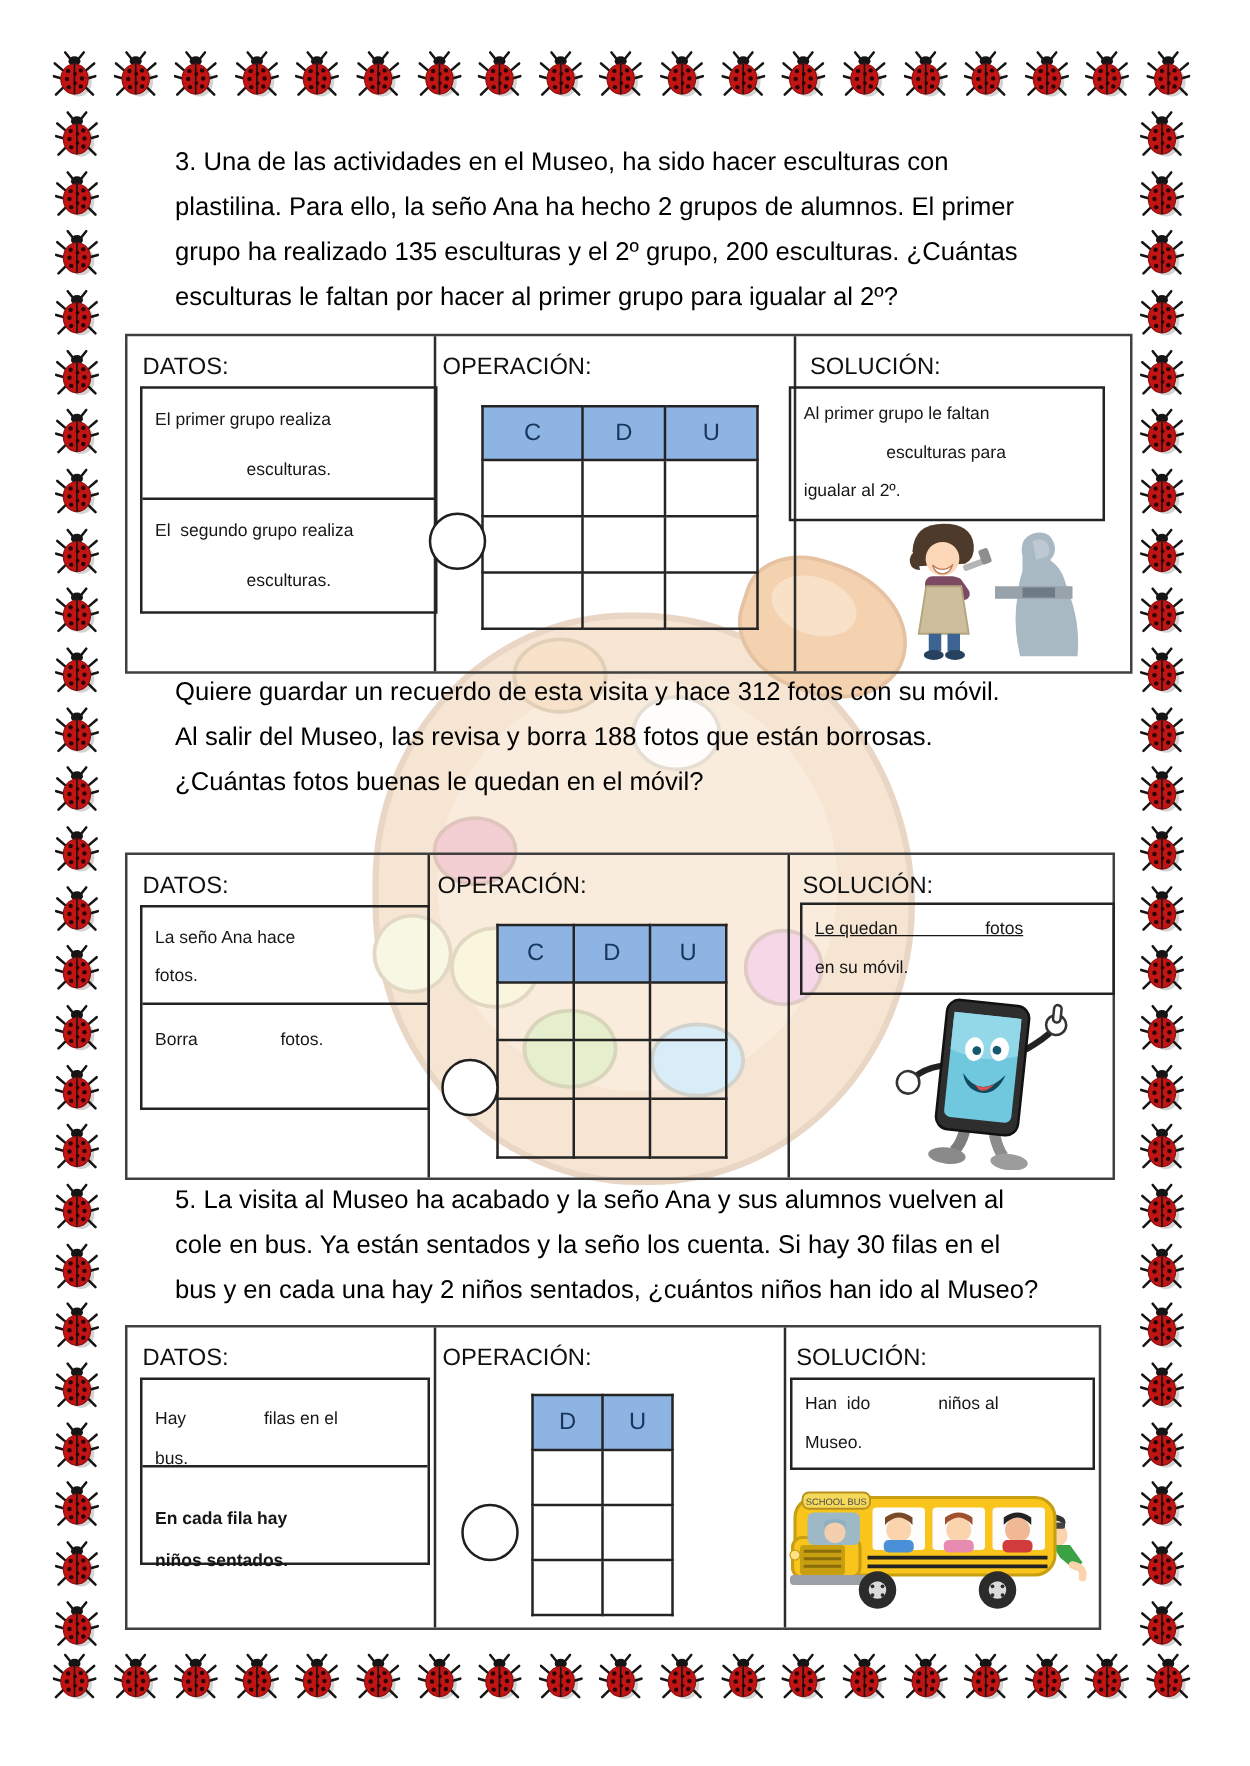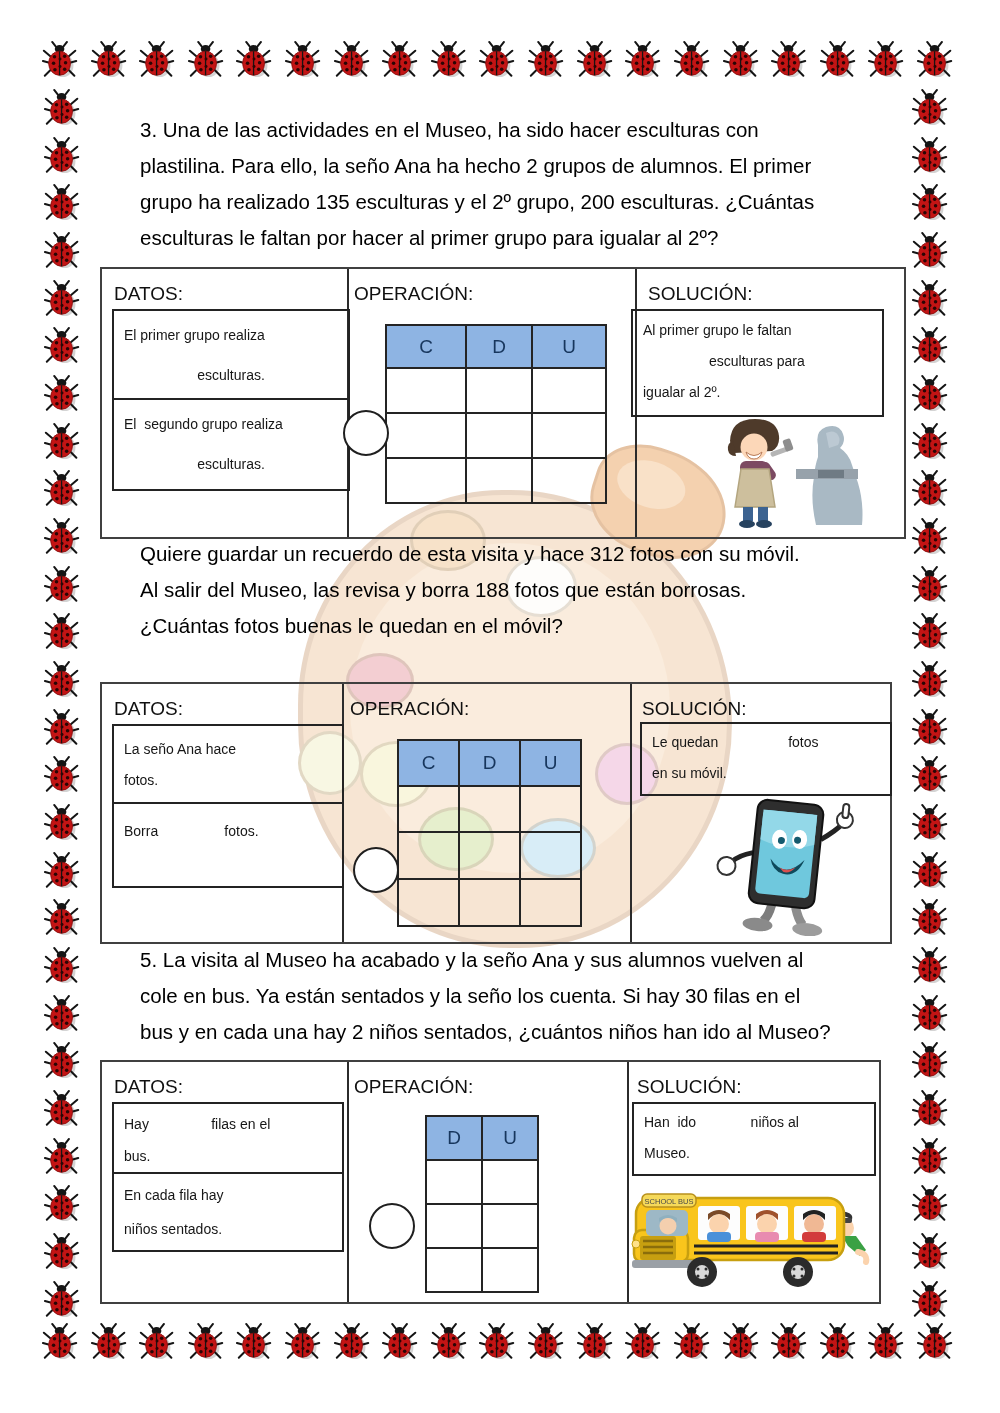--- a/index.html
+++ b/index.html
@@ -510,7 +510,7 @@
       </table>
 
     <div class="inner-box" style="left:538px;top:38px;width:248px;height:67px;padding-top:3px;">
-      <div class="dline" style="line-height:31px;padding-left:10px;">Le quedan&nbsp;&nbsp;&nbsp;&nbsp;&nbsp;&nbsp;&nbsp;&nbsp;&nbsp;&nbsp;&nbsp;&nbsp;&nbsp;&nbsp;&nbsp;&nbsp;&nbsp;&nbsp;fotos</div>
+      <div class="dline" style="line-height:31px;padding-left:10px;text-decoration:underline;">Le quedan&nbsp;&nbsp;&nbsp;&nbsp;&nbsp;&nbsp;&nbsp;&nbsp;&nbsp;&nbsp;&nbsp;&nbsp;&nbsp;&nbsp;&nbsp;&nbsp;&nbsp;&nbsp;fotos</div>
       <div class="dline" style="line-height:31px;padding-left:10px;">en su móvil.</div>
     </div>
 

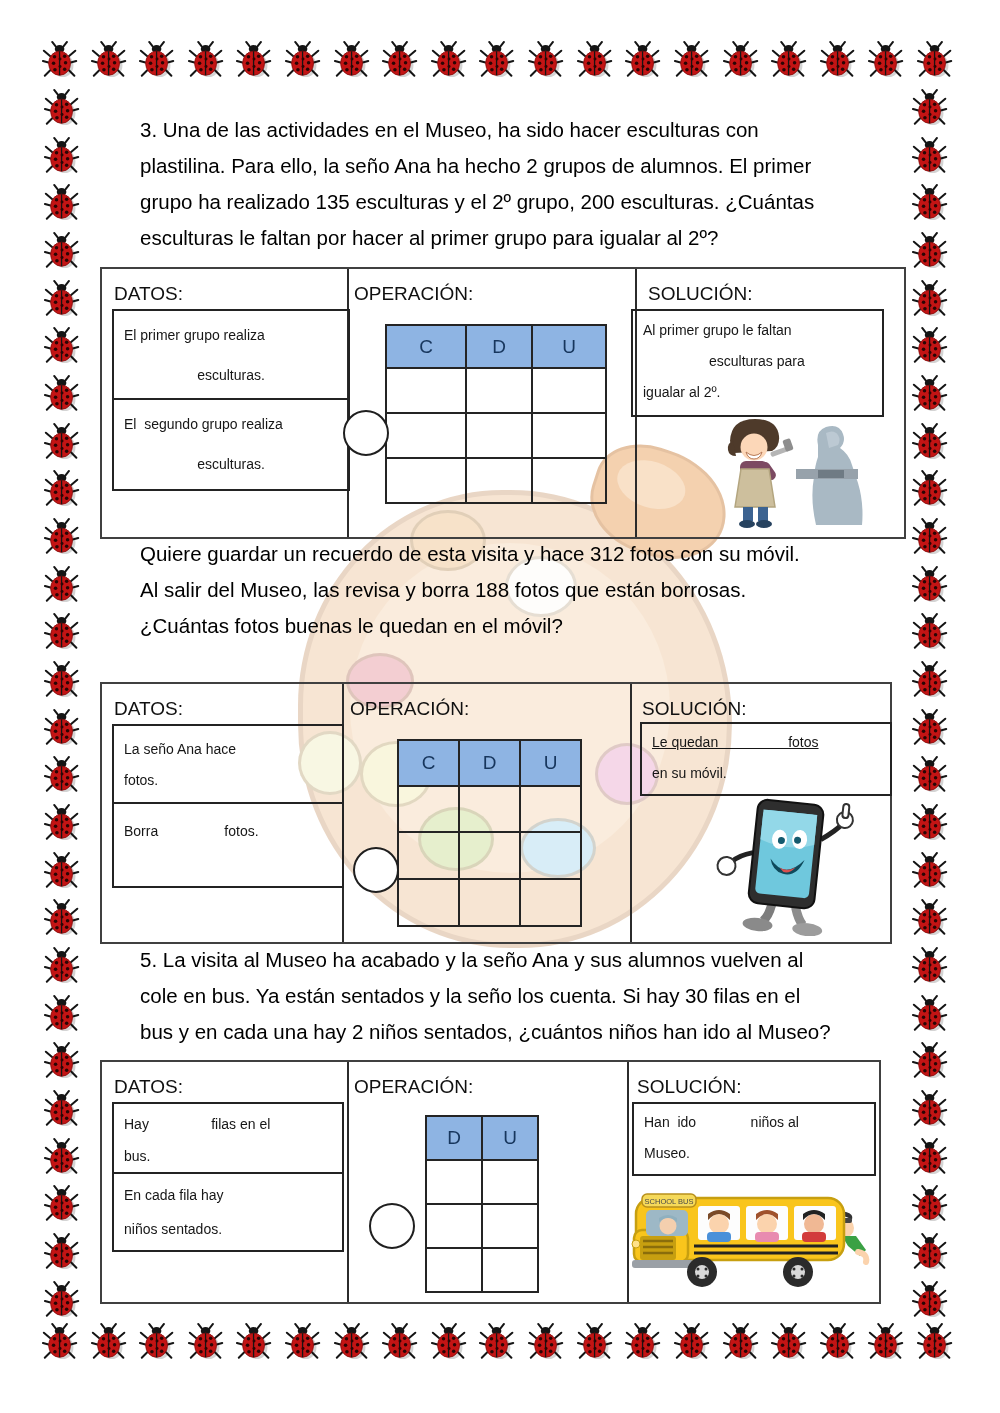--- a/index.html
+++ b/index.html
@@ -553,7 +553,7 @@
     <div class="sec-label" style="left:535px;top:14px;">SOLUCIÓN:</div>
 
     <div class="inner-box" style="left:10px;top:40px;width:228px;height:146px;">
-      <div class="dcell rule" style="height:70px;padding-top:4px;">
+      <div class="dcell rule" style="height:70px;padding-top:14px;">
         <div class="dline" style="line-height:32px;">Hay&nbsp;&nbsp;&nbsp;&nbsp;&nbsp;&nbsp;&nbsp;&nbsp;&nbsp;&nbsp;&nbsp;&nbsp;&nbsp;&nbsp;&nbsp;&nbsp;filas en el</div>
         <div class="dline" style="line-height:32px;">bus.</div>
       </div>

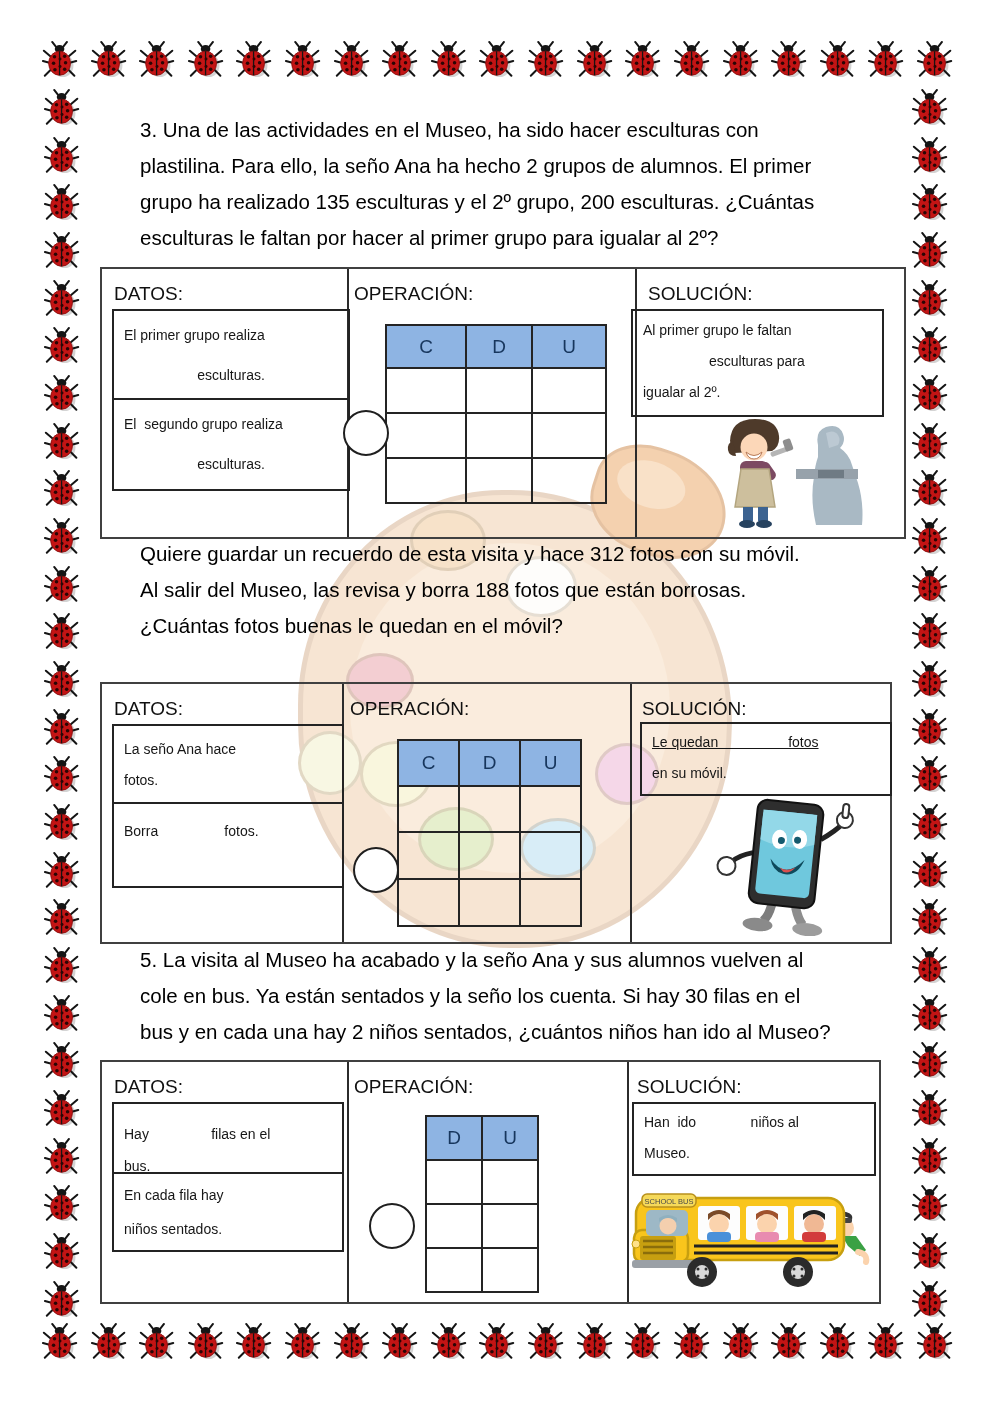--- a/index.html
+++ b/index.html
@@ -557,7 +557,7 @@
         <div class="dline" style="line-height:32px;">Hay&nbsp;&nbsp;&nbsp;&nbsp;&nbsp;&nbsp;&nbsp;&nbsp;&nbsp;&nbsp;&nbsp;&nbsp;&nbsp;&nbsp;&nbsp;&nbsp;filas en el</div>
         <div class="dline" style="line-height:32px;">bus.</div>
       </div>
-      <div class="dcell" style="height:72px;padding-top:4px;">
+      <div class="dcell" style="height:72px;padding-top:23px;font-weight:bold;">
         <div class="dline" style="line-height:34px;">En cada fila hay</div>
         <div class="dline" style="line-height:34px;">niños sentados.</div>
       </div>

